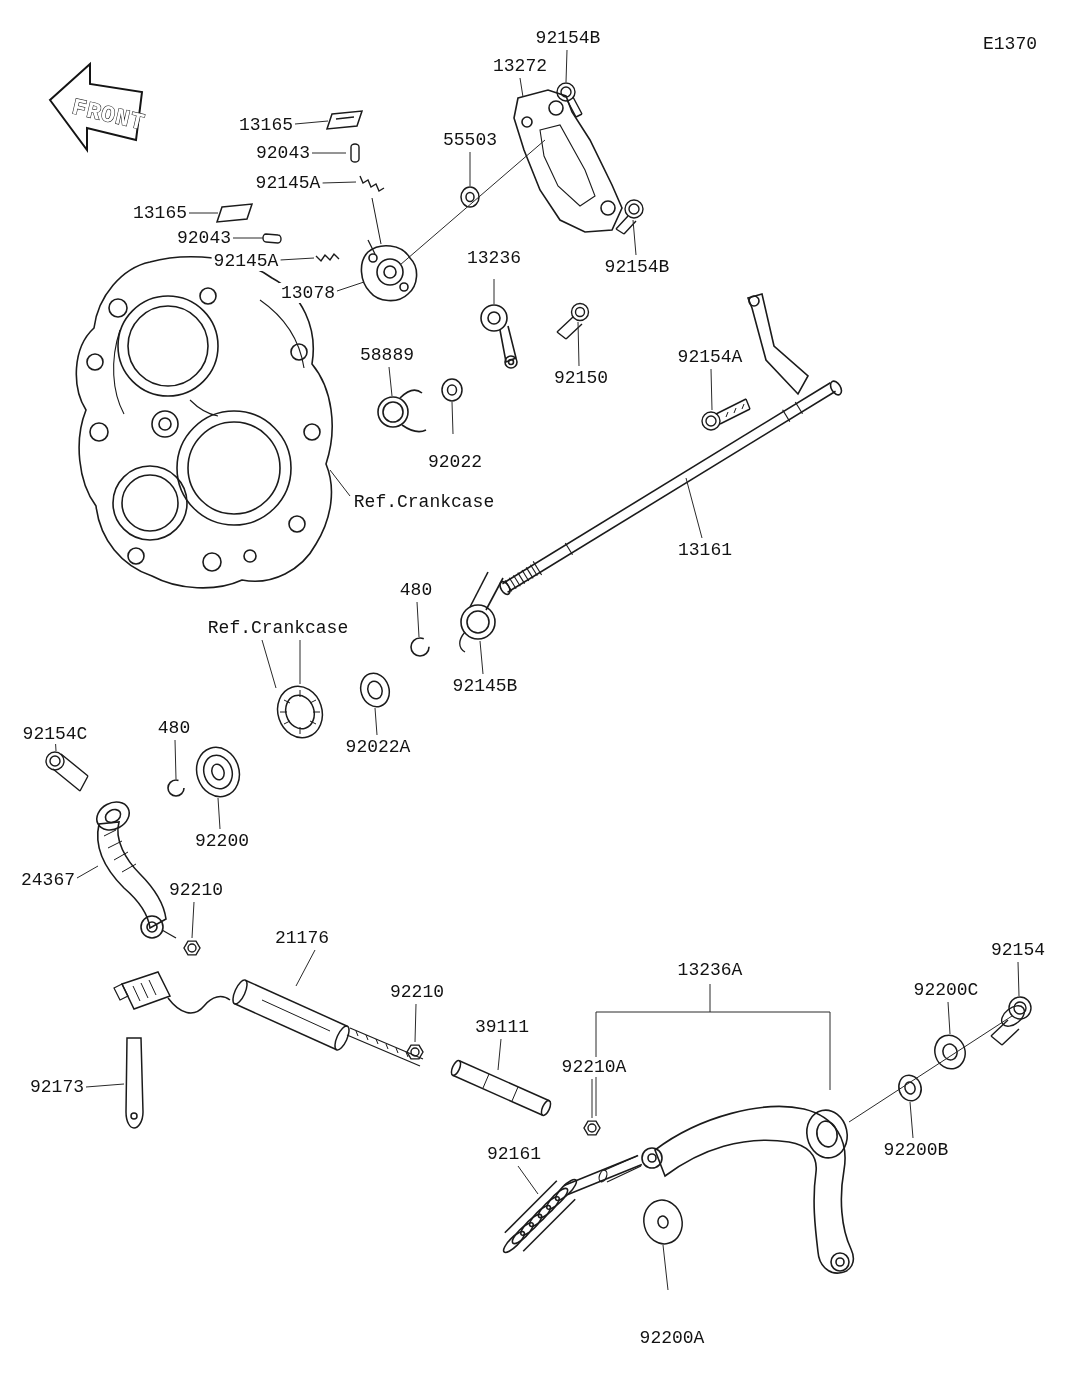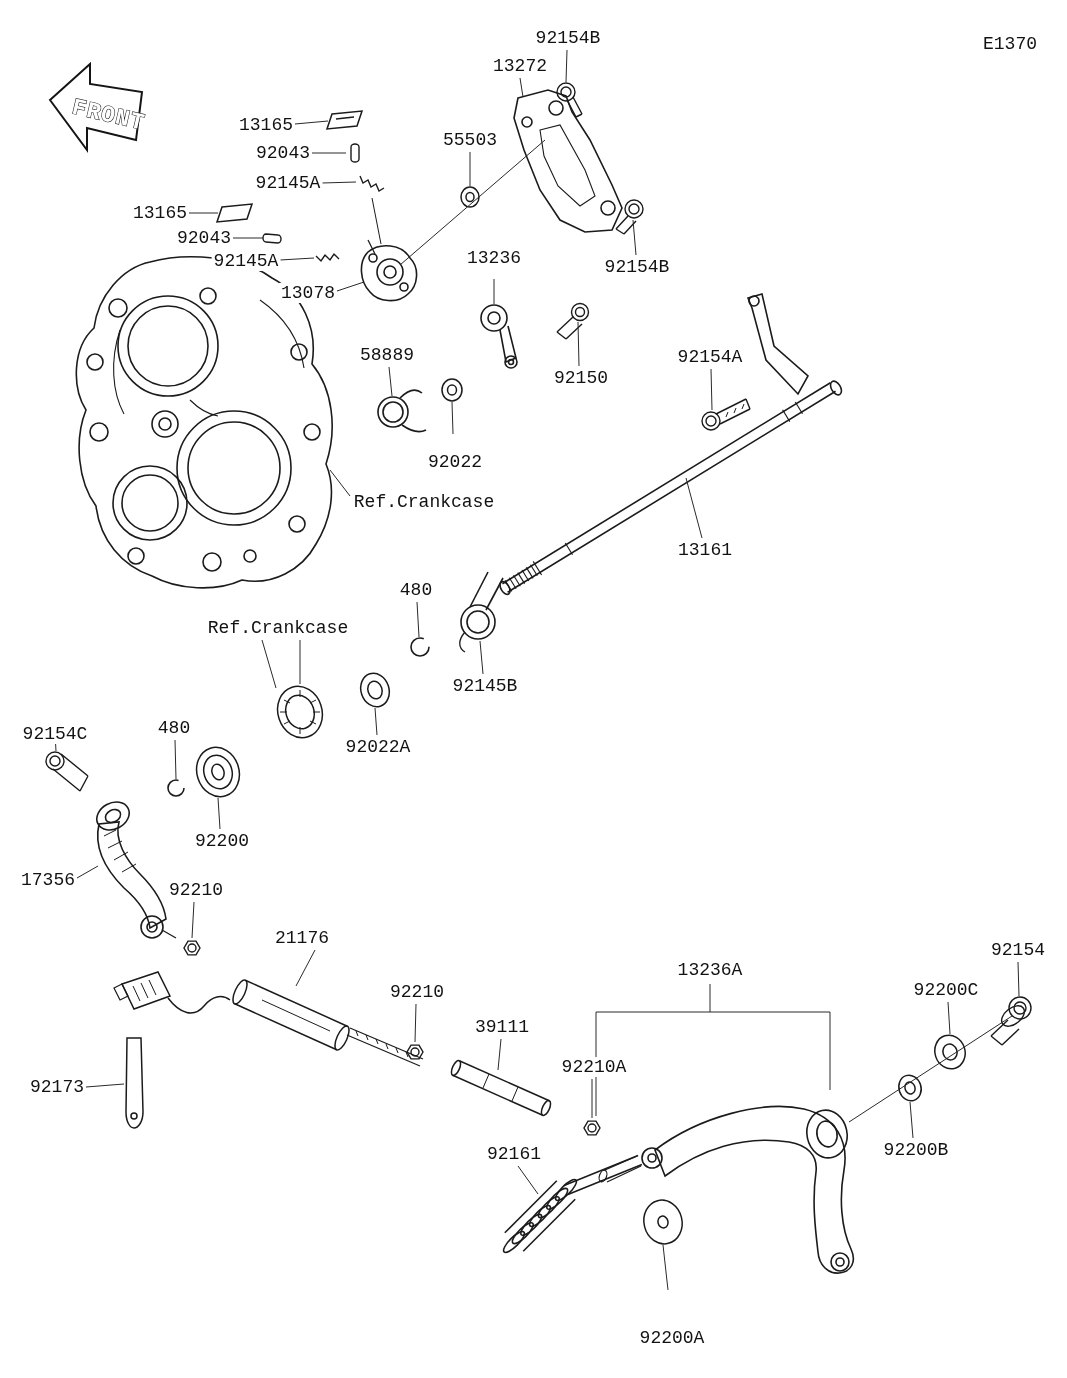--- a/index.html
+++ b/index.html
@@ -377,7 +377,7 @@
       <div class="part-label" style="left: 55px; top: 722px; margin-top: 12px;">92154C</div>
       <div class="part-label" style="left: 174px; top: 728px;">480</div>
       <div class="part-label" style="left: 222px; top: 841px;">92200</div>
-      <div class="part-label" style="left: 48px; top: 880px;">17356</div>
+      <div class="part-label" style="left: 48px; top: 880px;">24367</div>
       <div class="part-label" style="left: 196px; top: 890px;">92210</div>
       <div class="part-label" style="left: 302px; top: 938px;">21176</div>
       <div class="part-label" style="left: 1018px; top: 950px;">92154</div>

